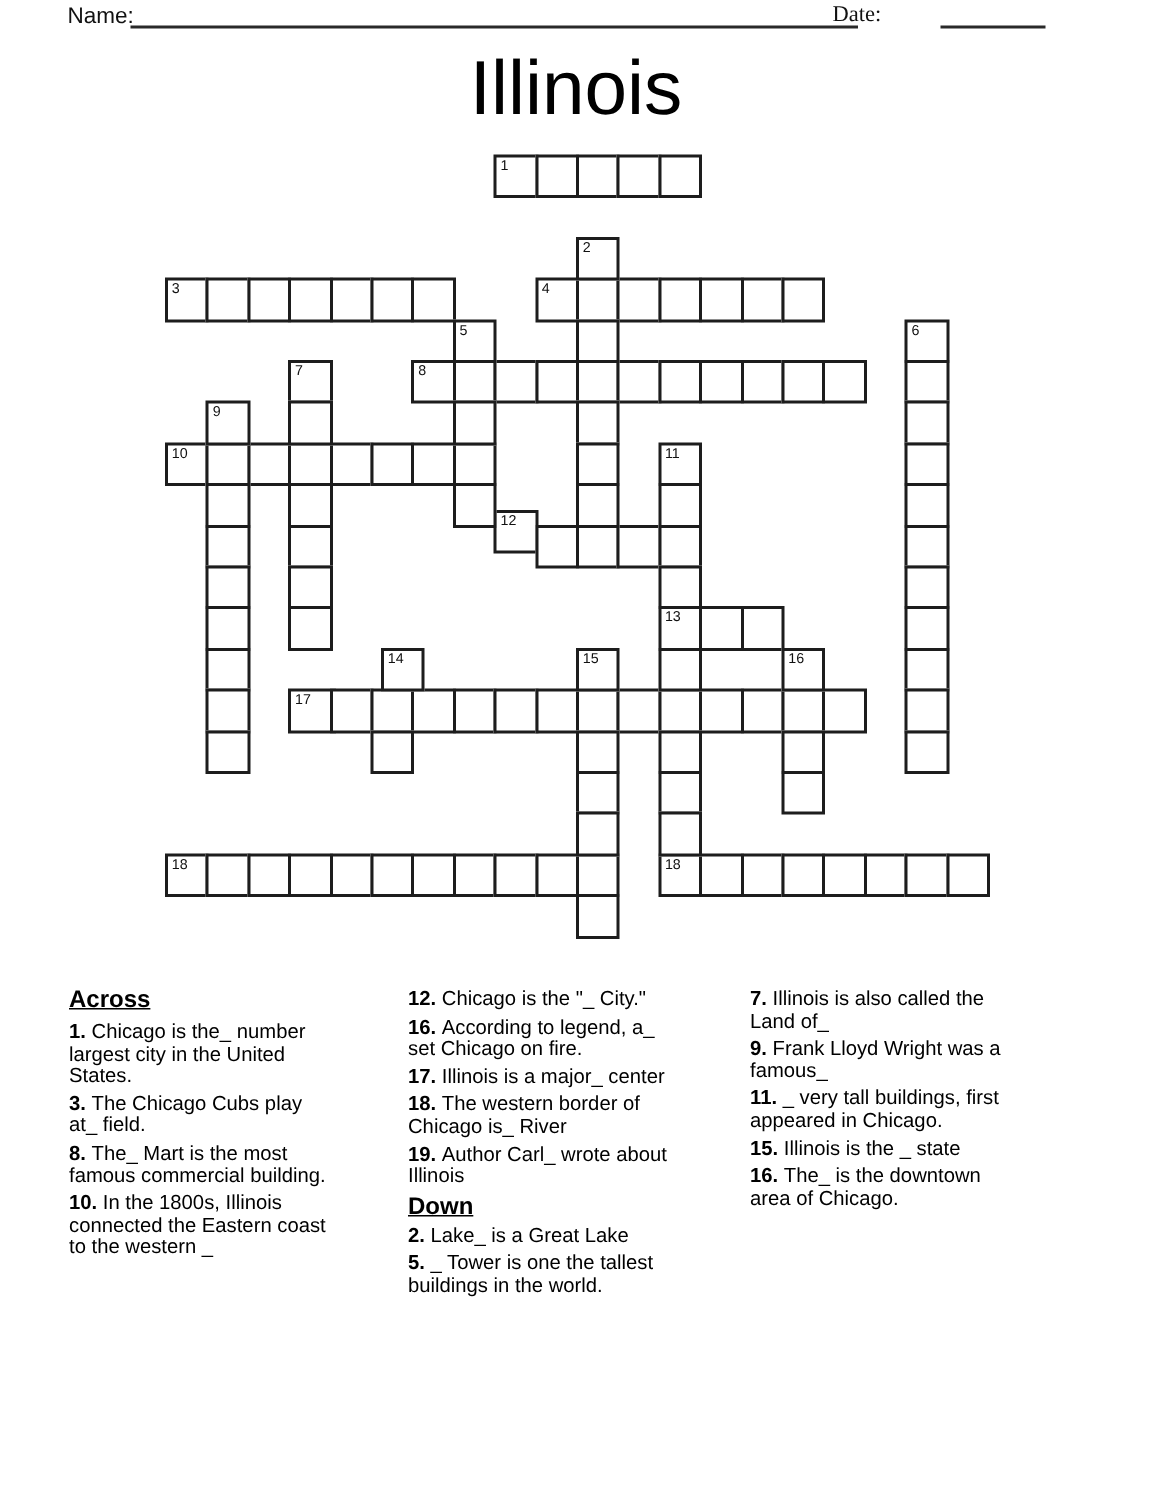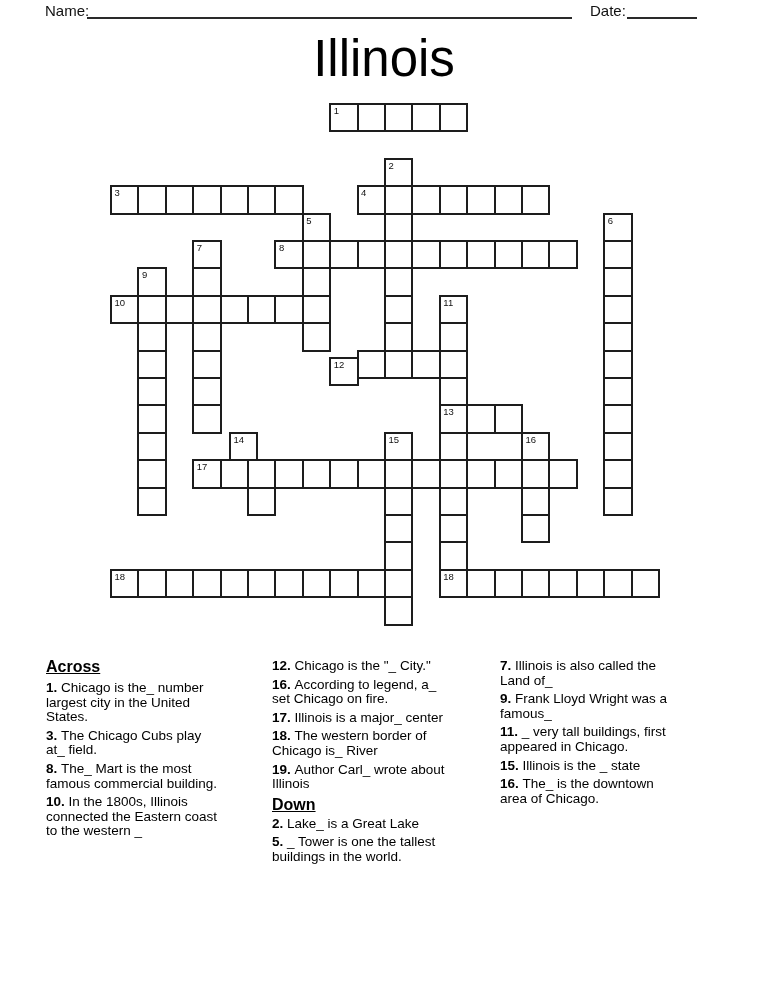--- a/index.html
+++ b/index.html
@@ -49,7 +49,7 @@
   <span class="field-label" style="left:45px; top:2px;">Name:</span>
   <div class="fill-line" style="left:87px; top:0px; width:485px;"></div>
 
-  <span class="field-label" style="left:590px; top:2px;">Date:</span>
+  <span class="field-label" style="left:555px; top:2px;font-family:Liberation Serif, serif;">Date:</span>
   <div class="fill-line" style="left:627px; top:0px; width:70px;"></div>
 
   <div class="title">Illinois</div>

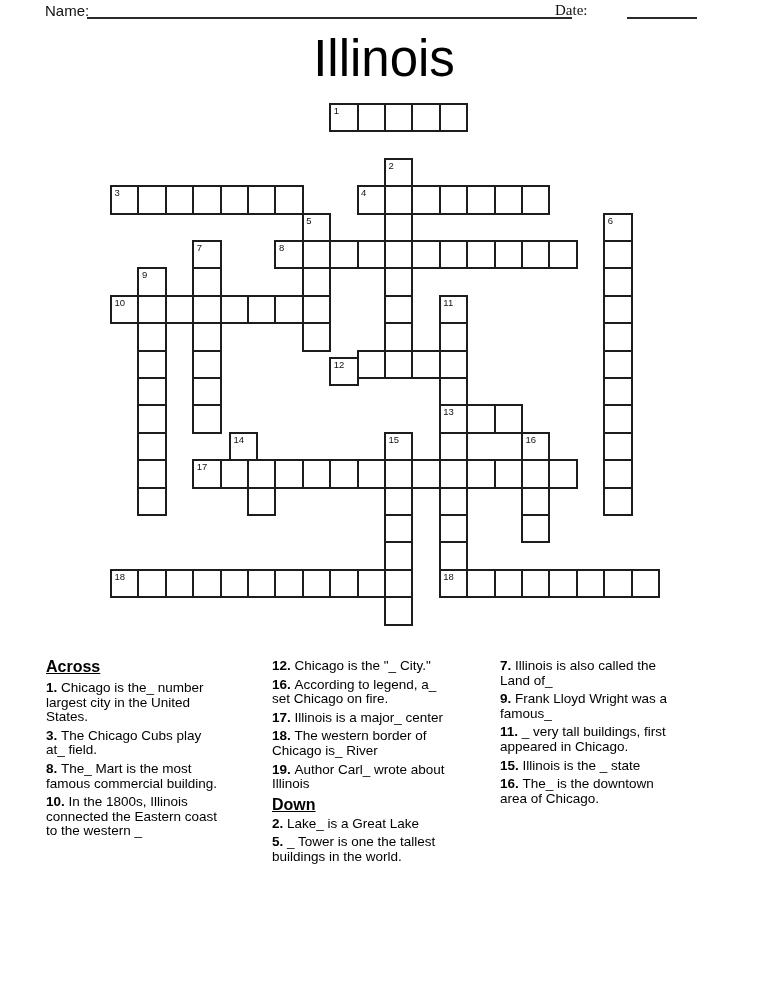--- a/index.html
+++ b/index.html
@@ -103,7 +103,7 @@
       <div class="cell" style="left: 137px; top: 191.8px;"></div>
       <div class="cell" style="left: 164.4px; top: 191.8px;"></div>
       <div class="cell" style="left: 191.8px; top: 191.8px;"></div>
-      <div class="cell" style="left: 219.2px; top: 254px;">
+      <div class="cell" style="left: 219.2px; top: 237px;">
         <span class="cell-num">12</span>
       </div>
       <div class="cell" style="left: 246.6px; top: 246.6px;"></div>

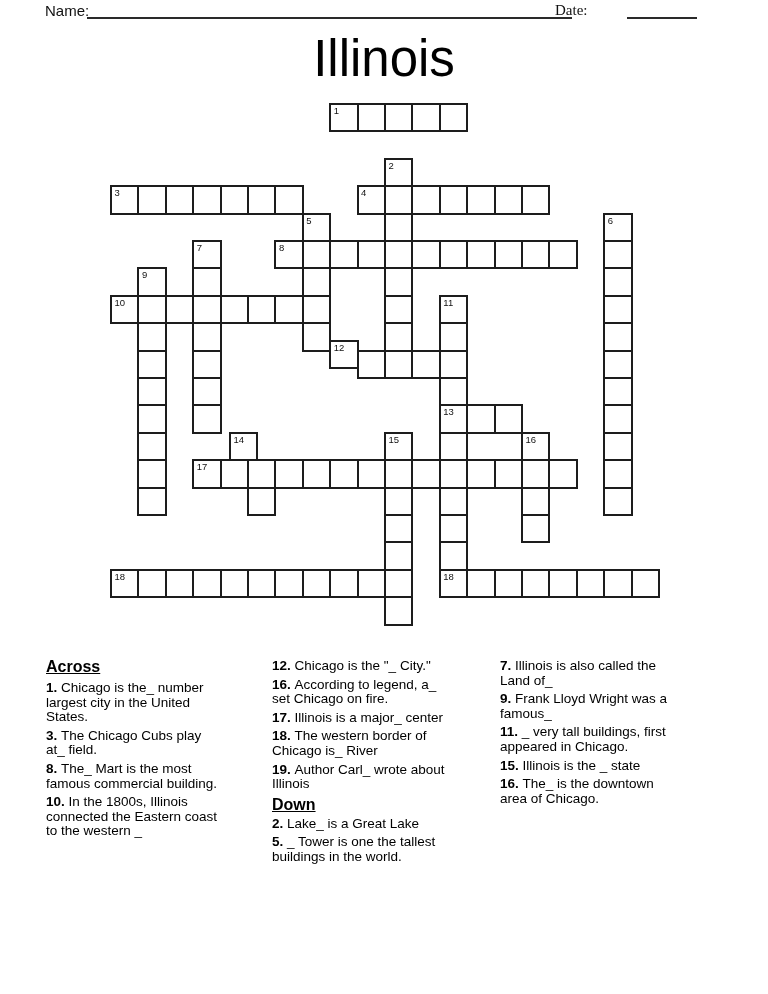--- a/index.html
+++ b/index.html
@@ -206,7 +206,7 @@
       <div class="cell" style="left: 328.8px; top: 383.6px;"></div>
       <div class="cell" style="left: 328.8px; top: 411px;"></div>
       <div class="cell" style="left: 328.8px; top: 438.4px;"></div>
-      <div class="cell" style="left: 119px; top: 328.8px;">
+      <div class="cell" style="left: 144px; top: 328.8px;">
         <span class="cell-num">14</span>
       </div>
       <div class="cell" style="left: 137px; top: 383.6px;"></div>

